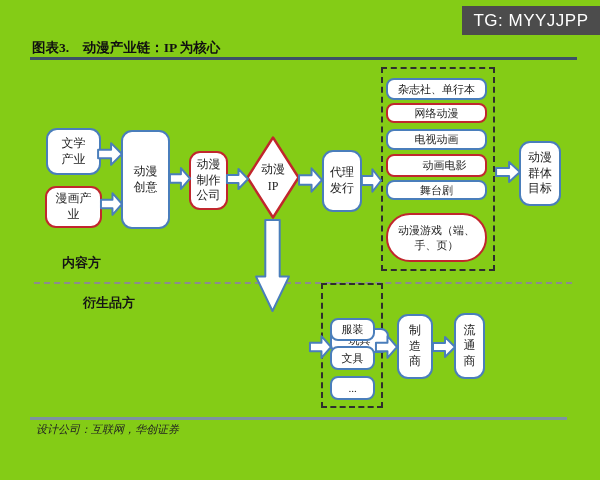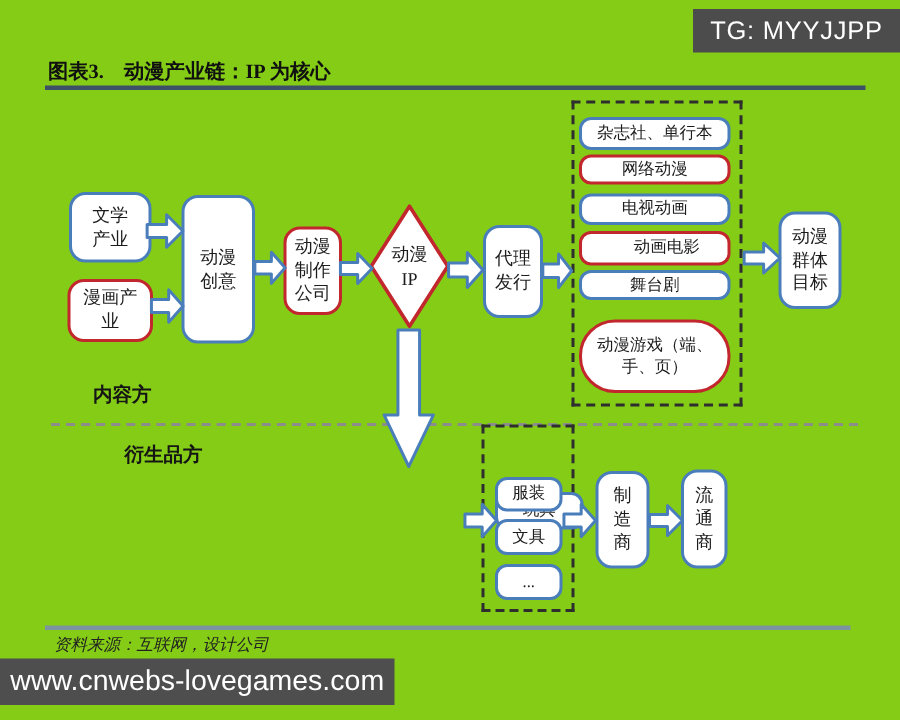--- a/index.html
+++ b/index.html
@@ -141,7 +141,7 @@
     </svg>
 
   <div class="bottom-rule"></div>
-  <div class="src">资料来源：互联网，设计公司</div>
+  <div class="src">设计公司：互联网，华创证券</div>
   <div class="wm">www.cnwebs-lovegames.com</div>
 
 </div>

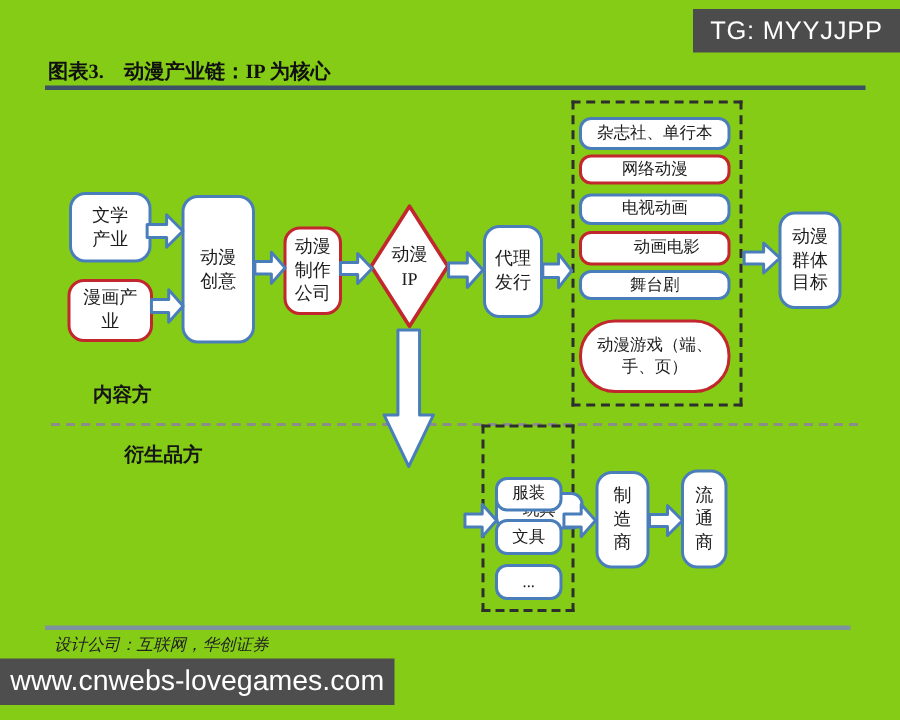--- a/index.html
+++ b/index.html
@@ -142,7 +142,6 @@
 
   <div class="bottom-rule"></div>
   <div class="src">设计公司：互联网，华创证券</div>
-  <div class="wm">www.cnwebs-lovegames.com</div>
 
 </div>
 

